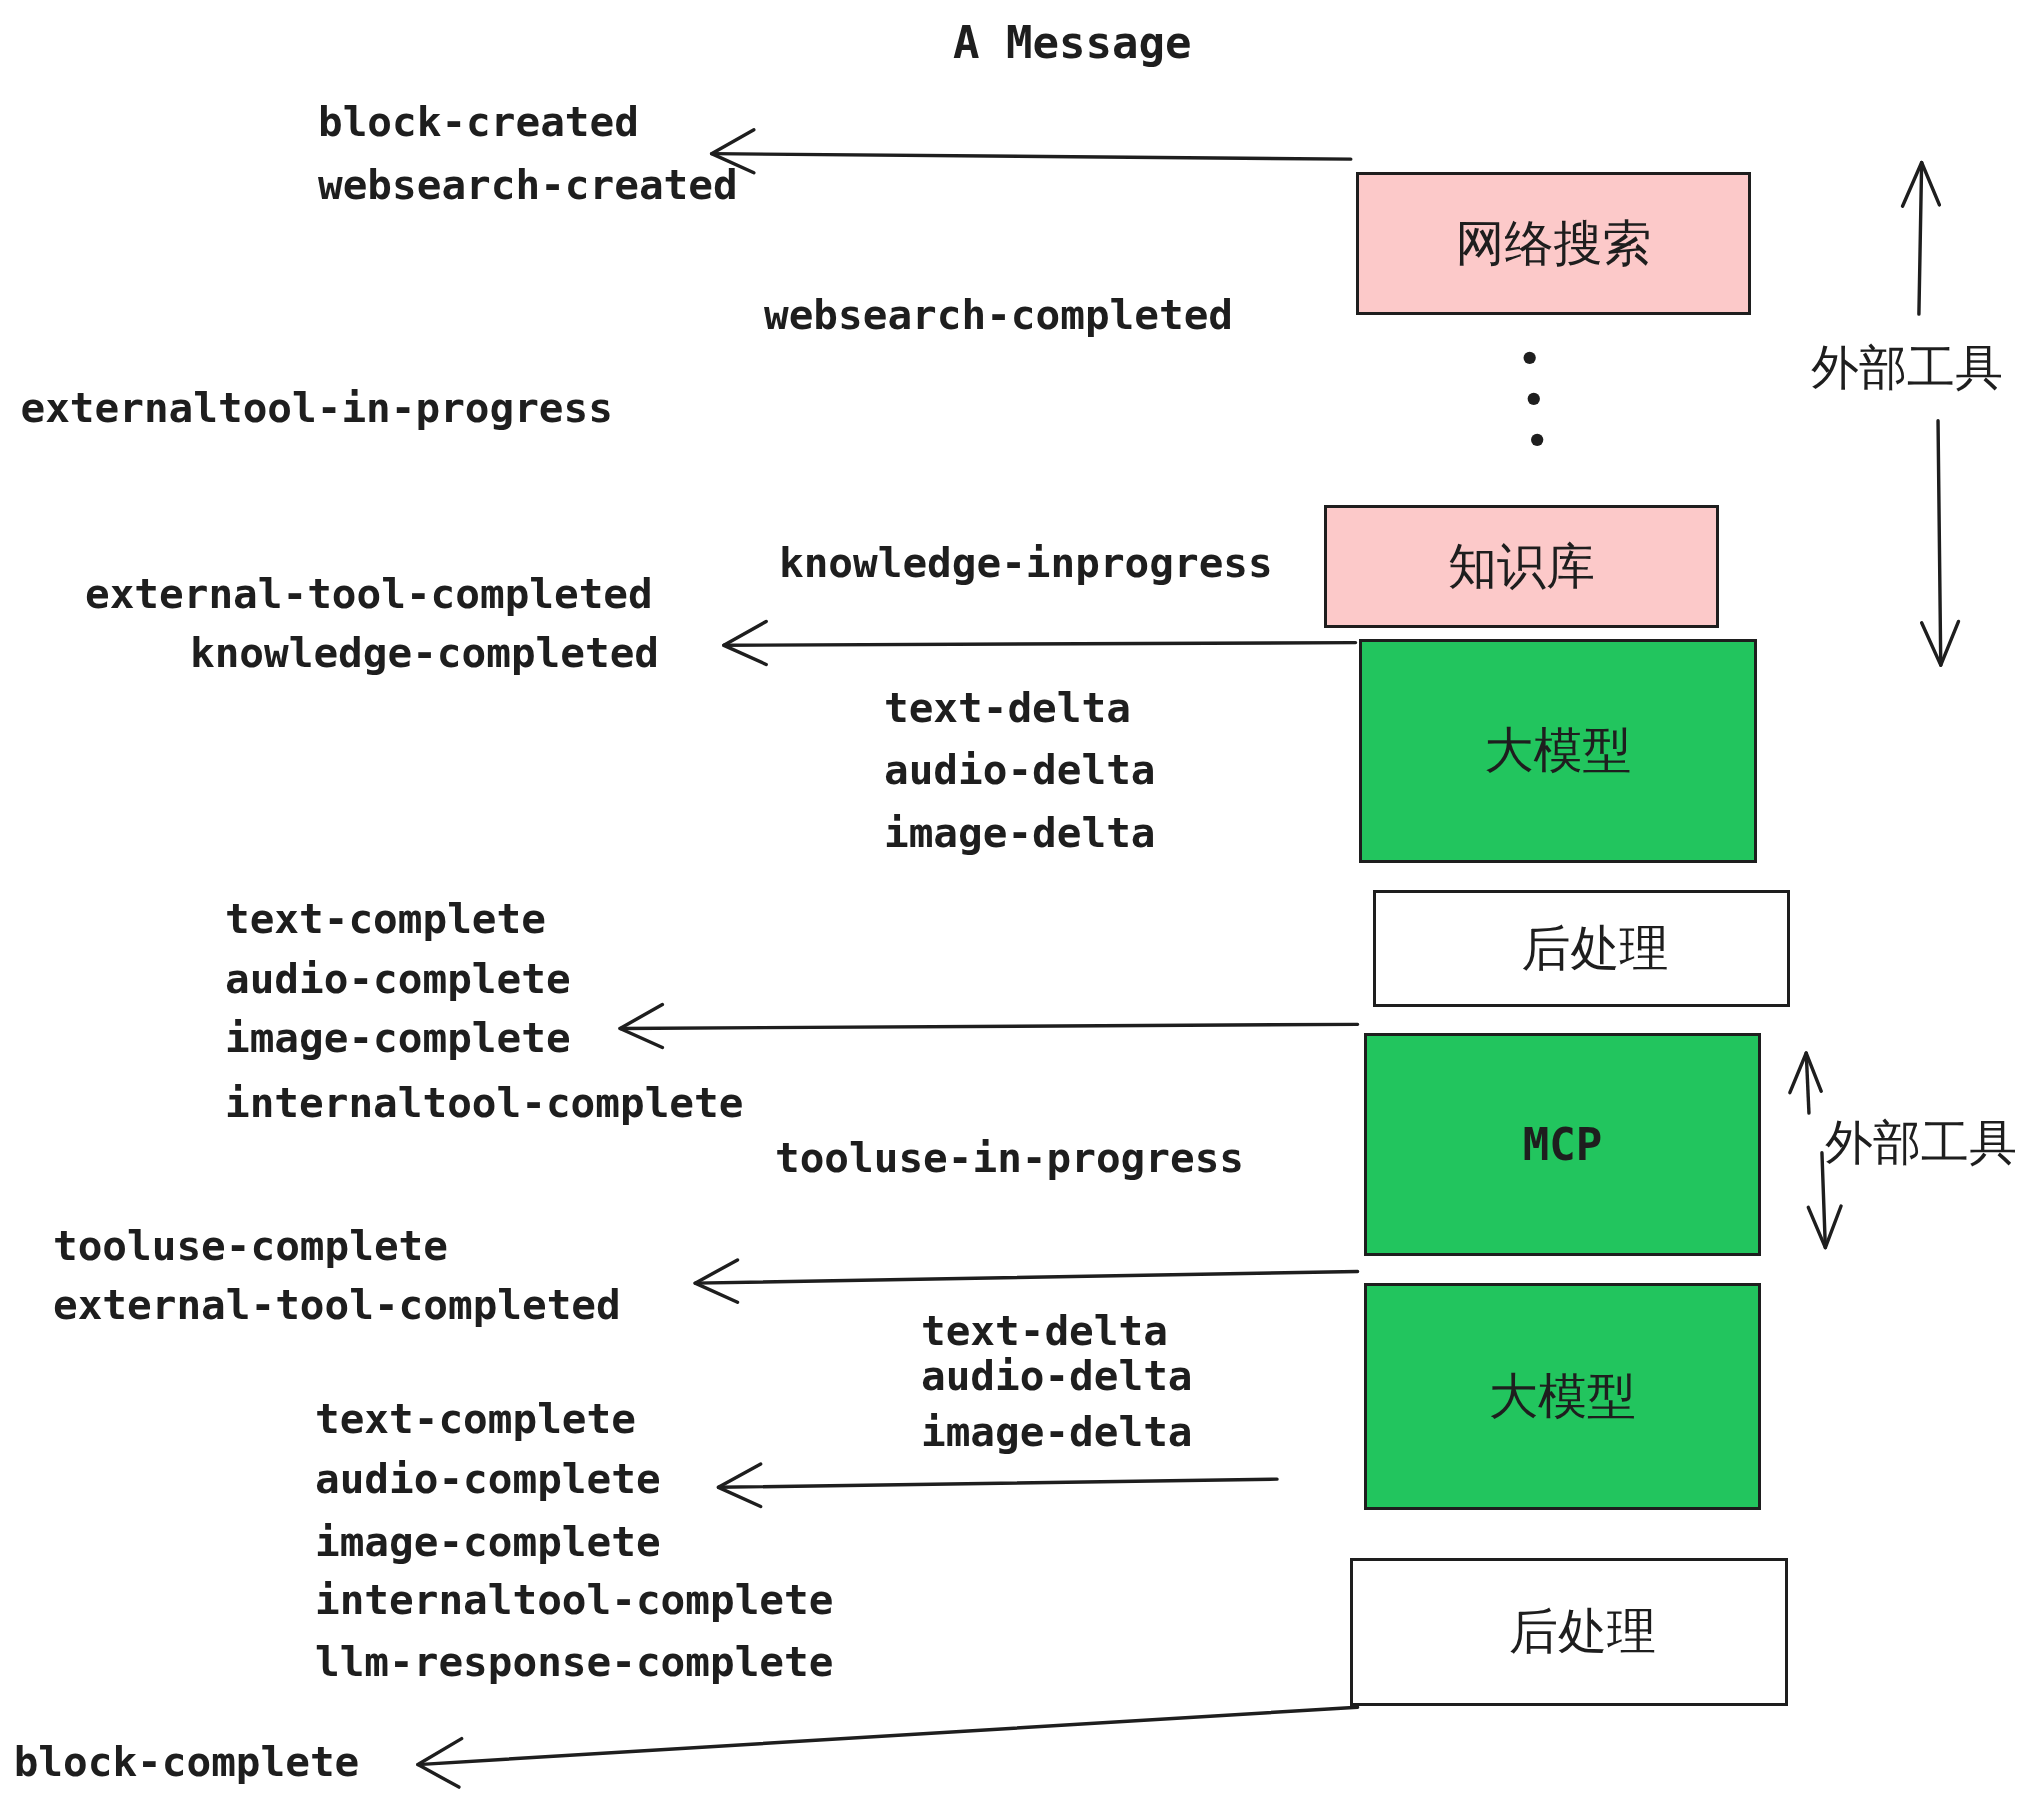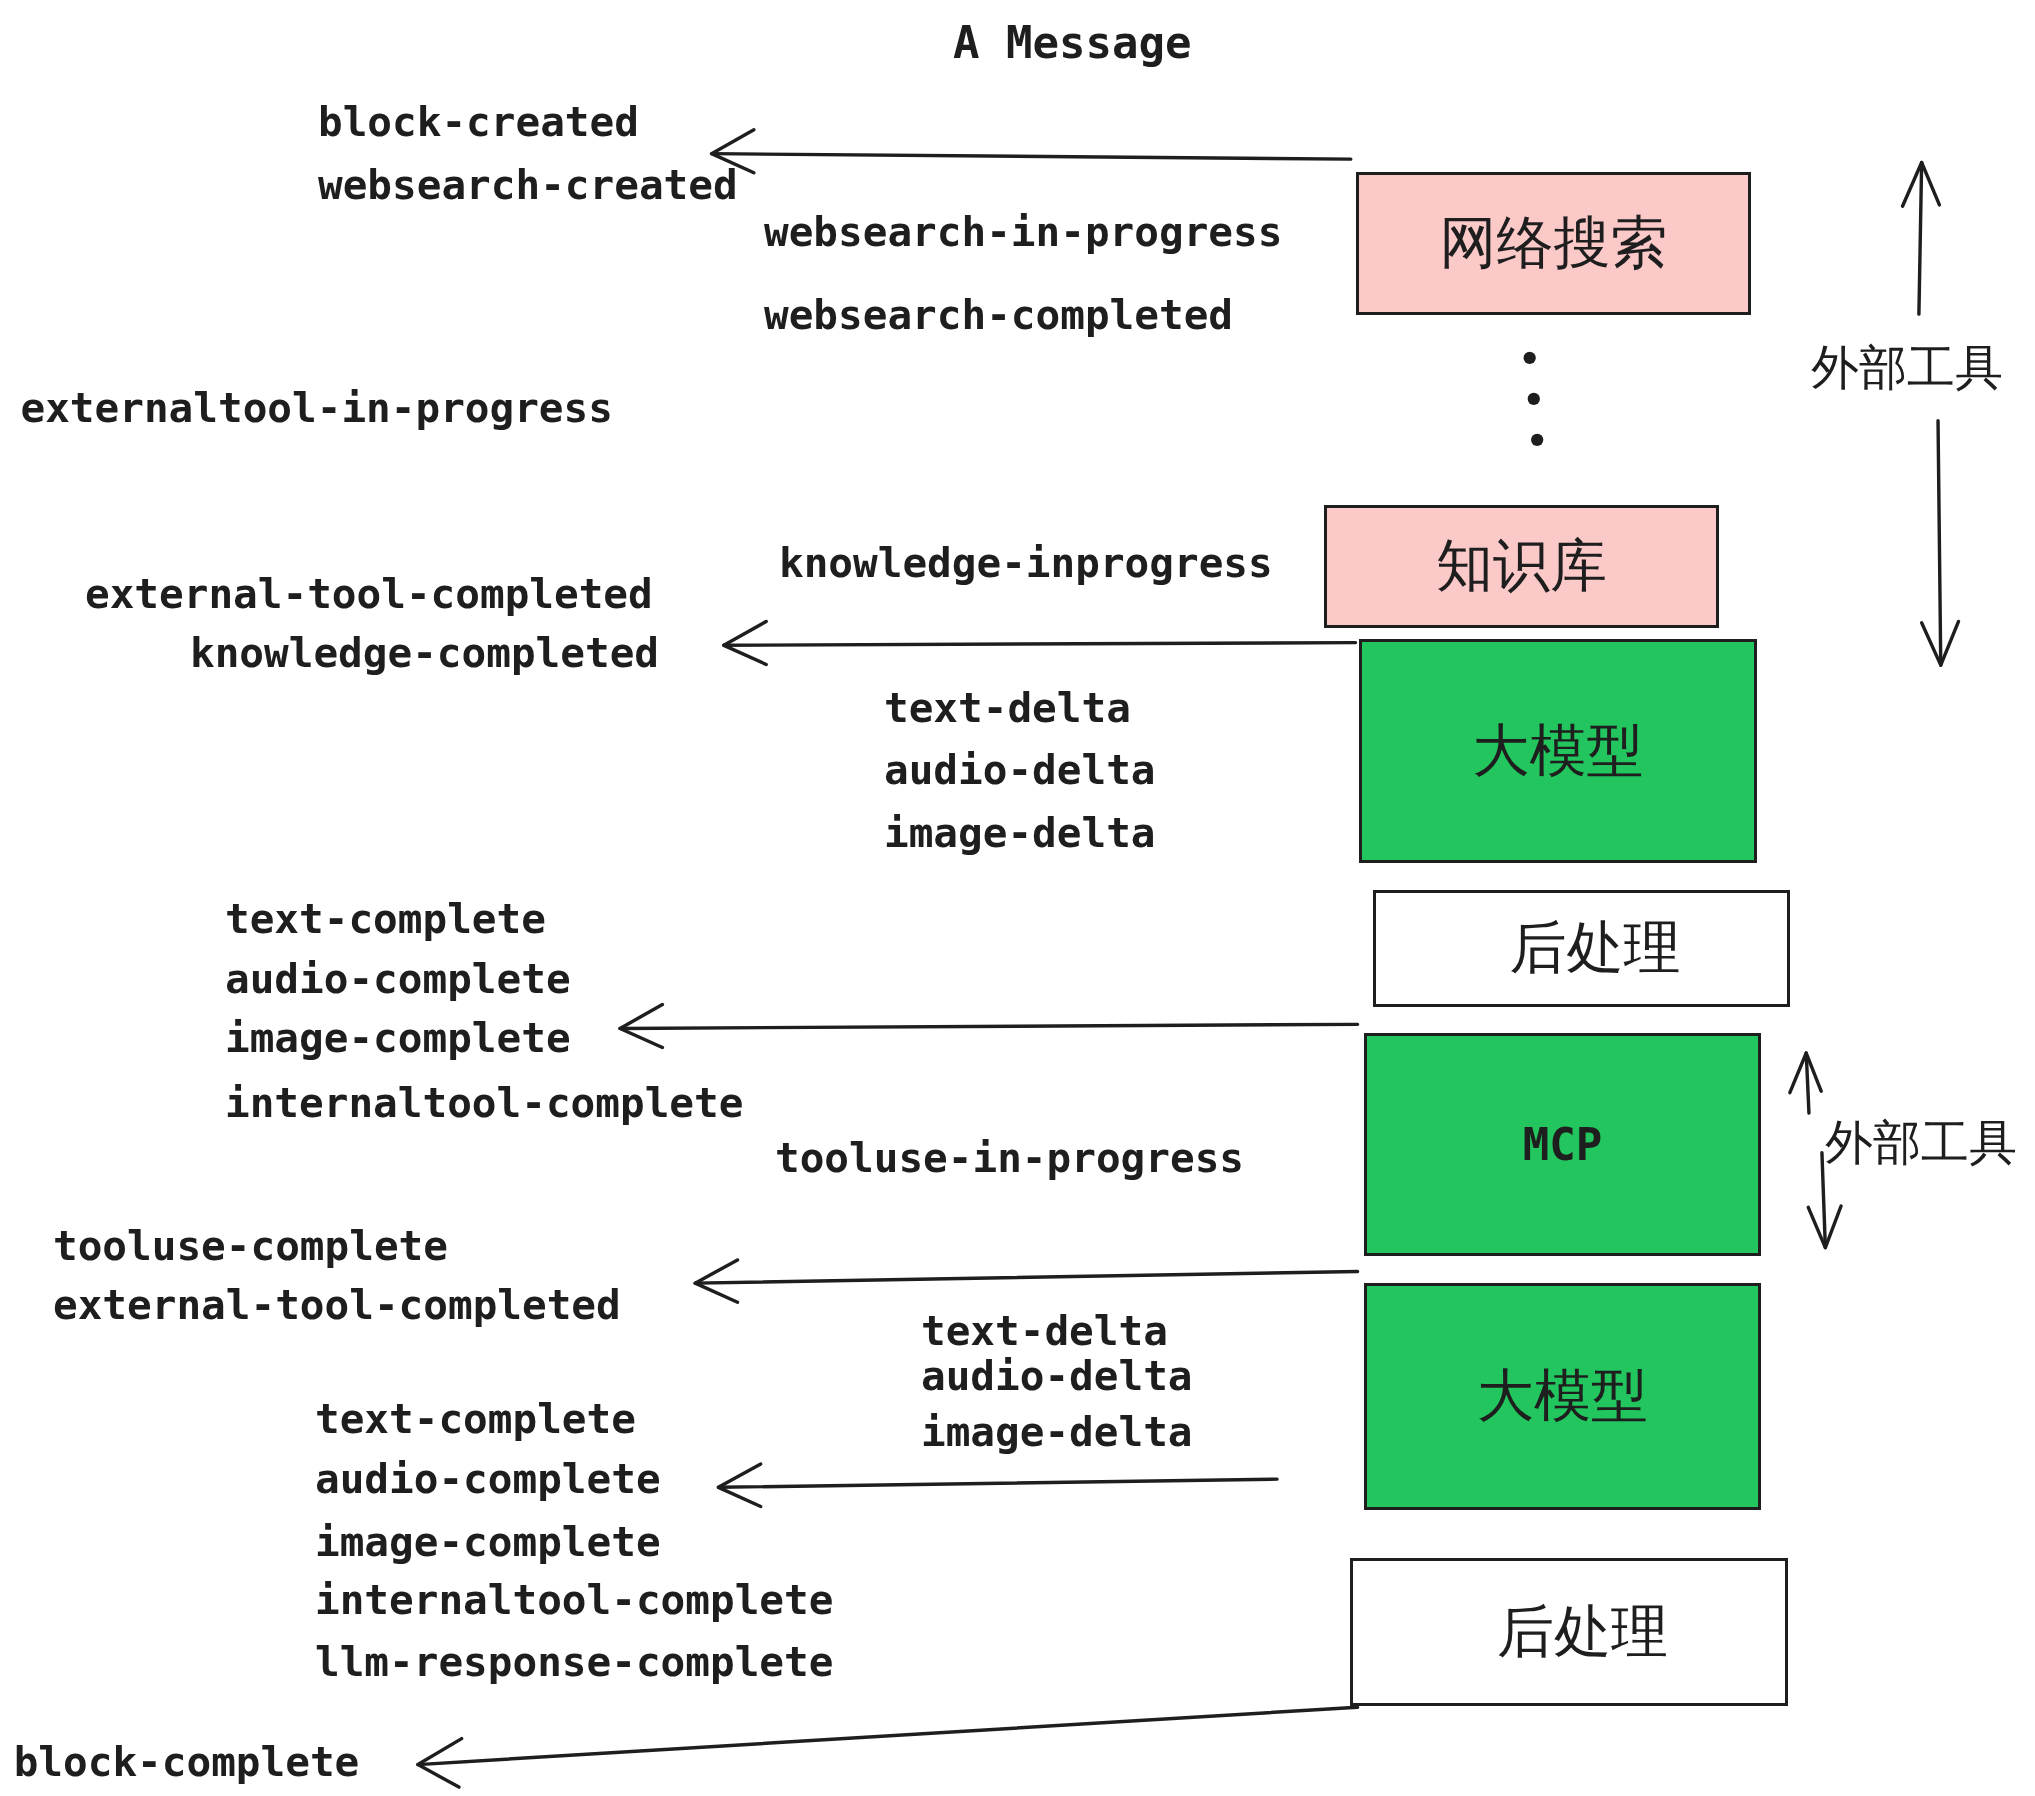--- a/index.html
+++ b/index.html
@@ -136,7 +136,6 @@
 
   <div class="evt" style="left:318px;top:94px;">block-created</div>
   <div class="evt" style="left:318px;top:157px;">websearch-created</div>
-  <div class="evt" style="left:764px;top:204px;">websearch-in-progress</div>
   <div class="evt" style="left:764px;top:287px;">websearch-completed</div>
   <div class="evt" style="left:20.5px;top:380px;">externaltool-in-progress</div>
   <div class="evt" style="left:779px;top:535px;">knowledge-inprogress</div>

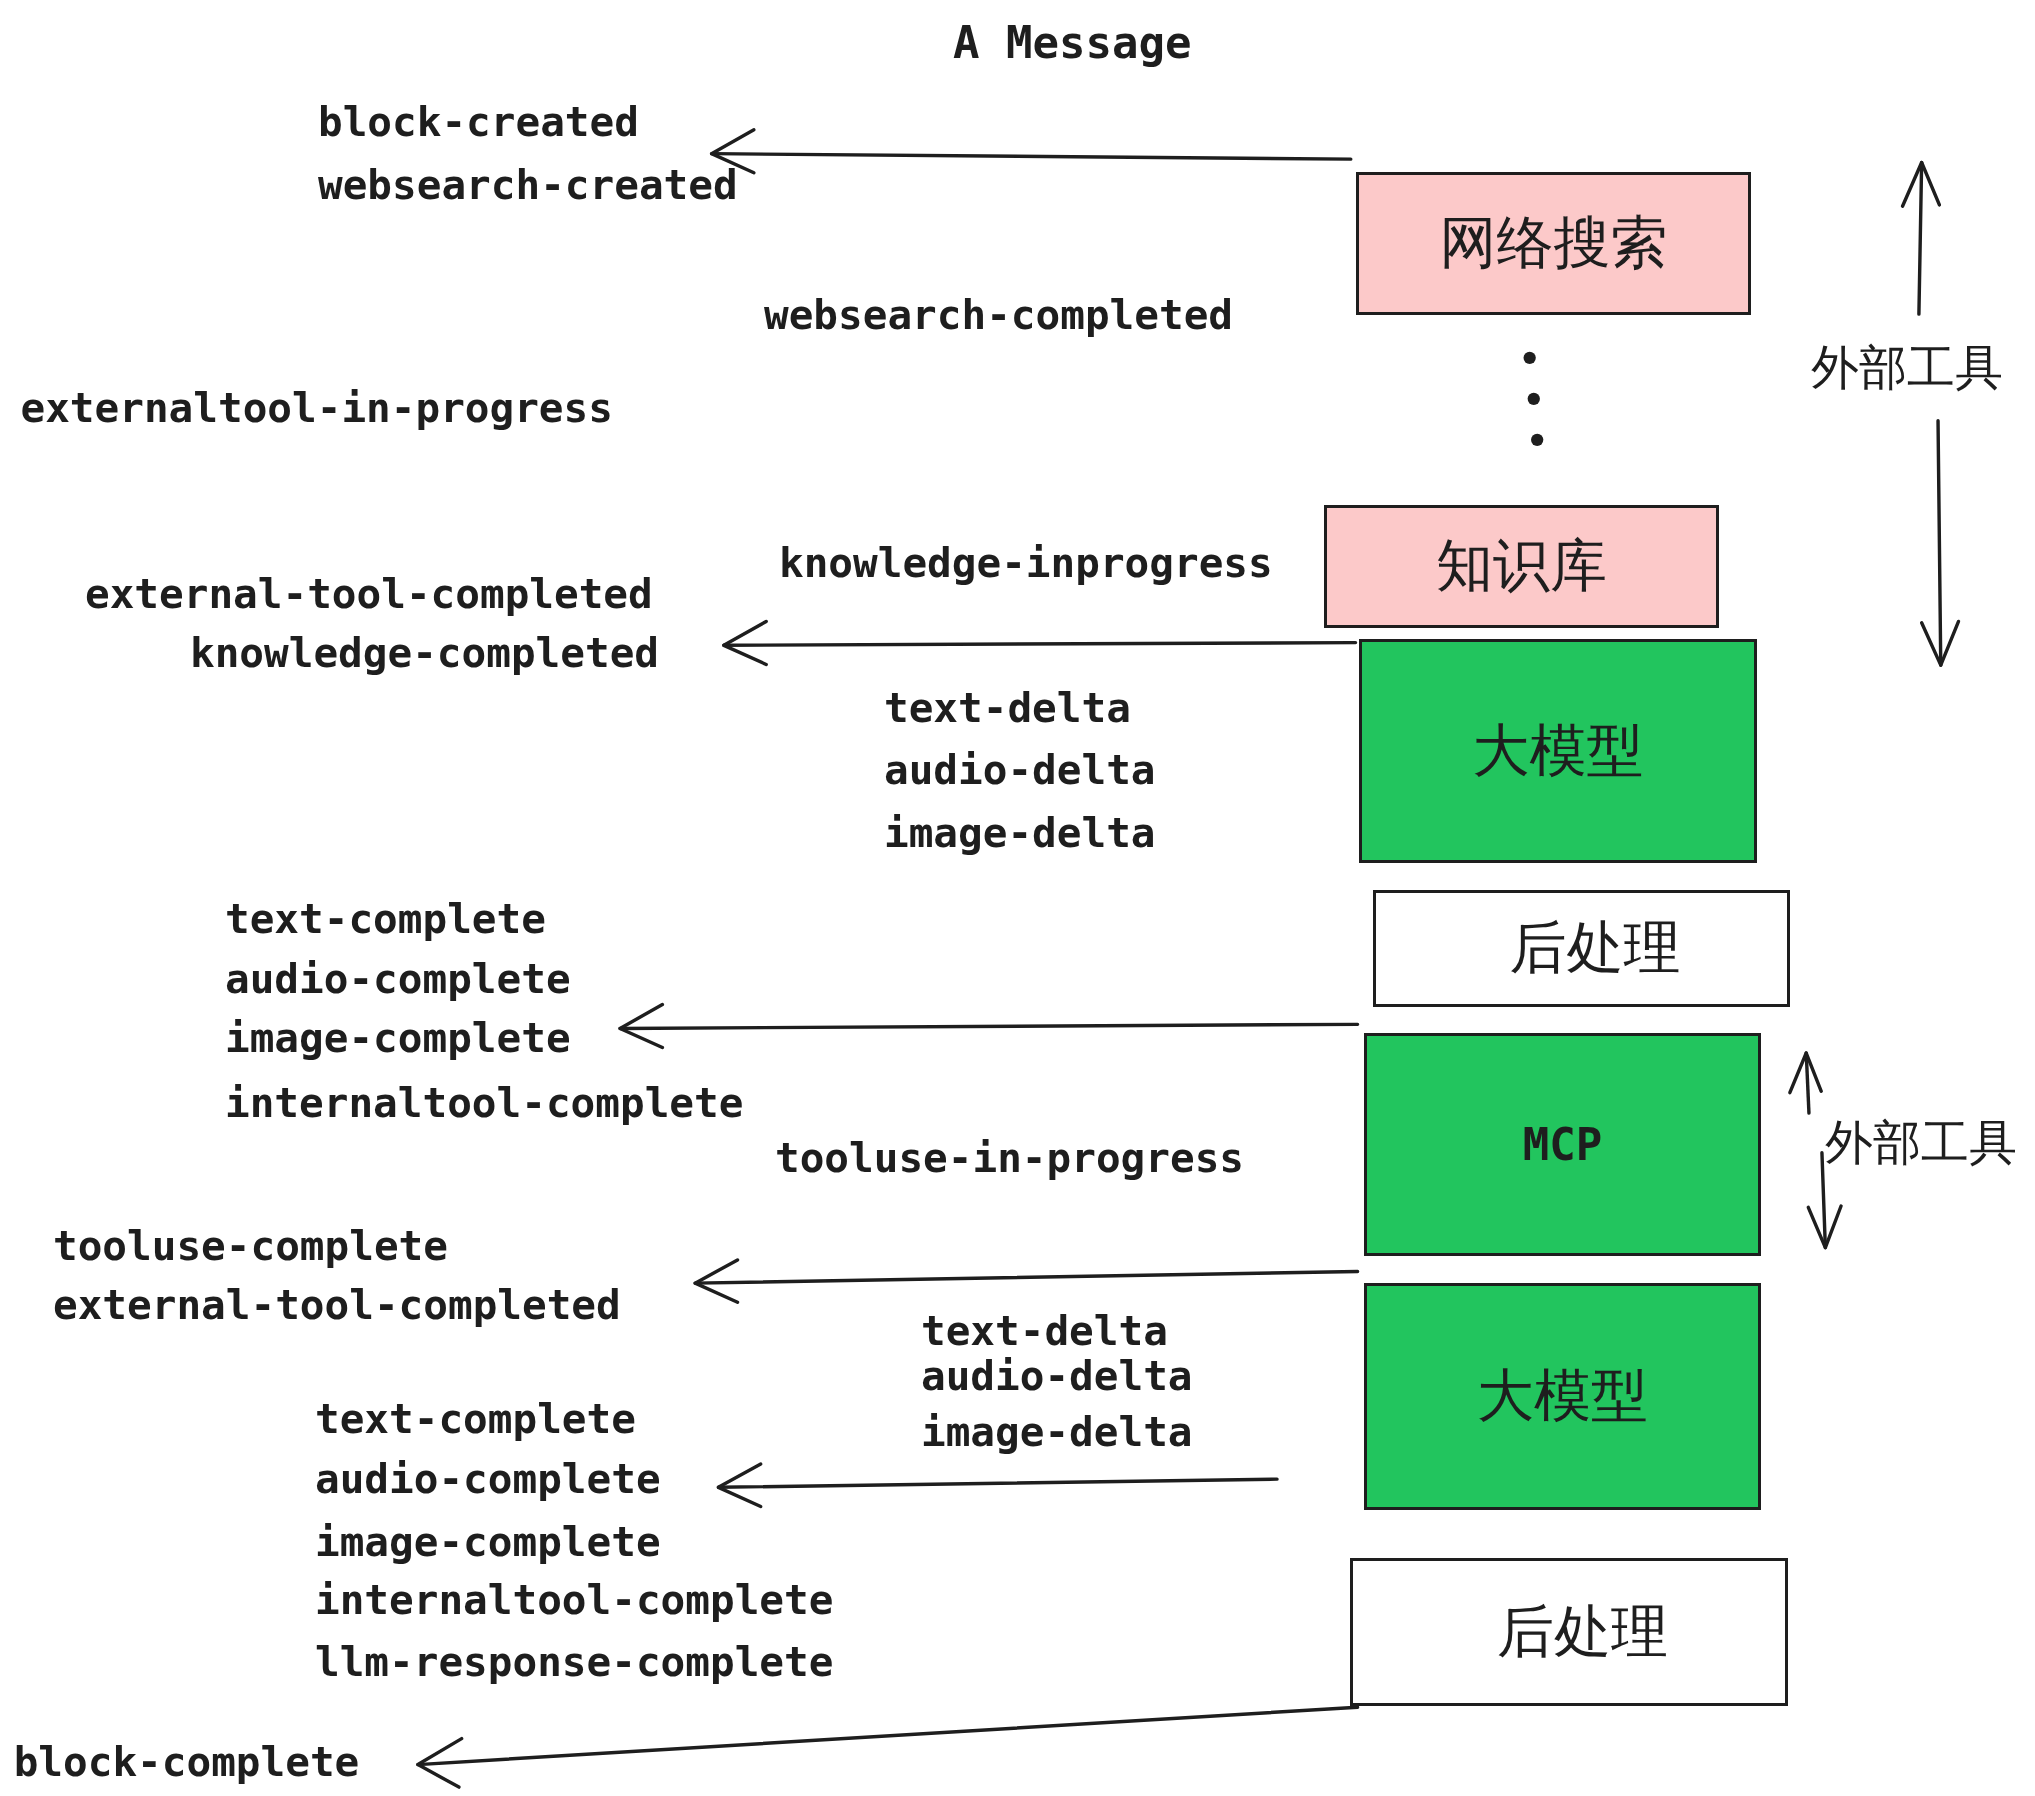--- a/index.html
+++ b/index.html
@@ -36,7 +36,7 @@
     box-sizing:border-box;
     border:3.4px solid #1e1e1e;
     display:flex;align-items:center;justify-content:center;
-    font-size:57px;
+    font-size:49px;
     color:#1e1e1e;
     white-space:nowrap;
     font-family:Liberation Serif, serif;

